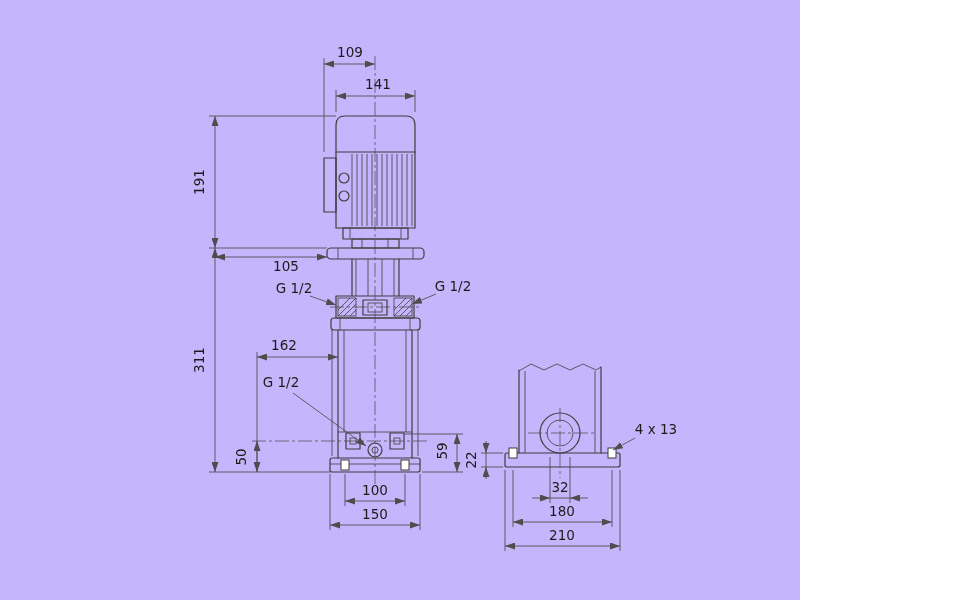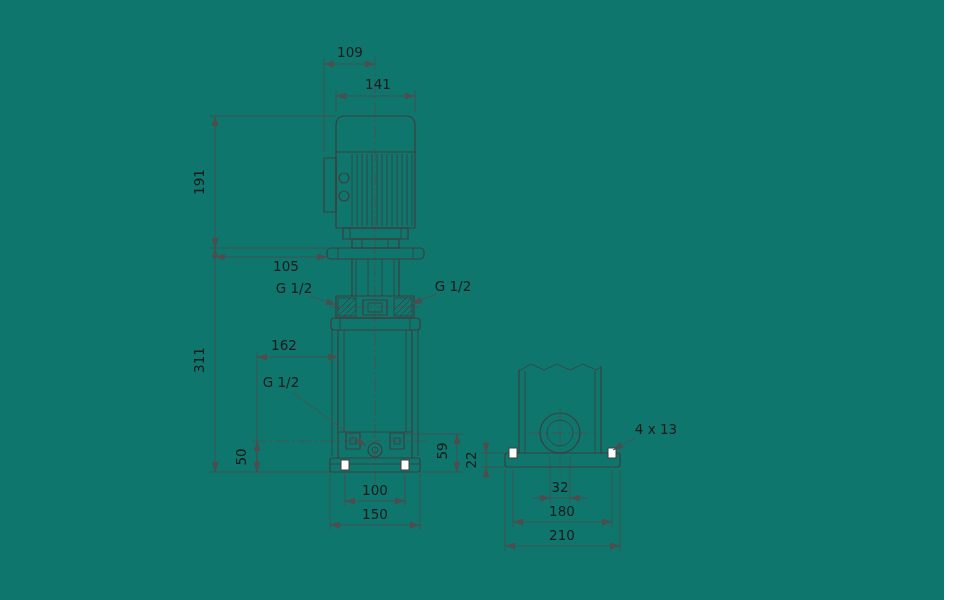--- a/index.html
+++ b/index.html
@@ -3,7 +3,7 @@
 <meta charset="utf-8">
 <style>
   html,body{margin:0;padding:0;background:#ffffff;}
-  #stage{position:relative;width:944px;height:600px;background:#0f766e;overflow:hidden;}
+  #stage{position:relative;width:800px;height:600px;background:#c4b5fd;overflow:hidden;}
   svg{display:block;}
   .o{fill:none;stroke:#3e3e3e;stroke-width:1.2;stroke-linejoin:round;stroke-linecap:round;}
   .t{fill:none;stroke:#3e3e3e;stroke-width:.8;}

